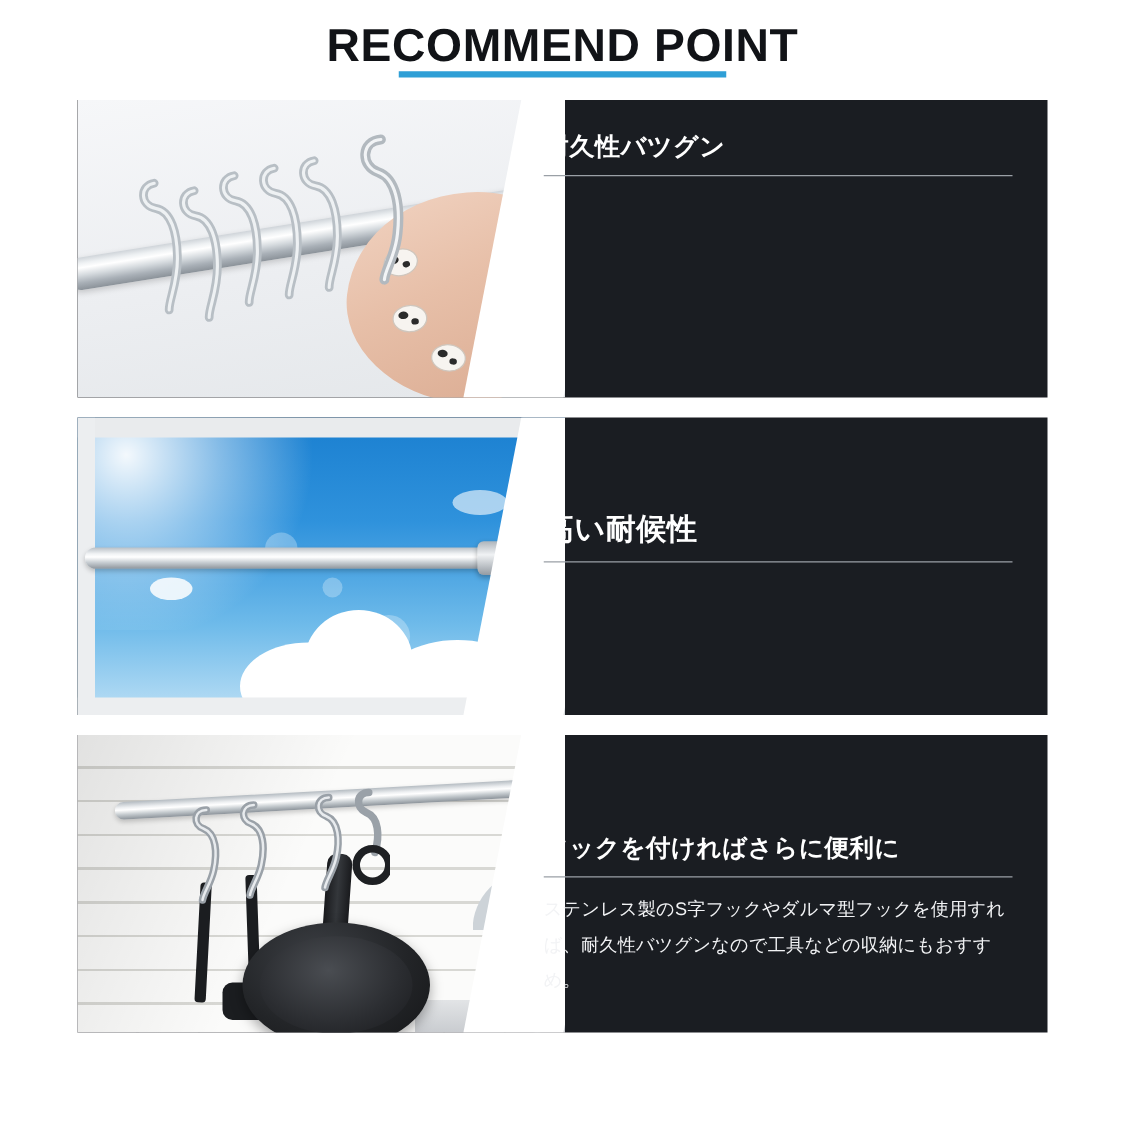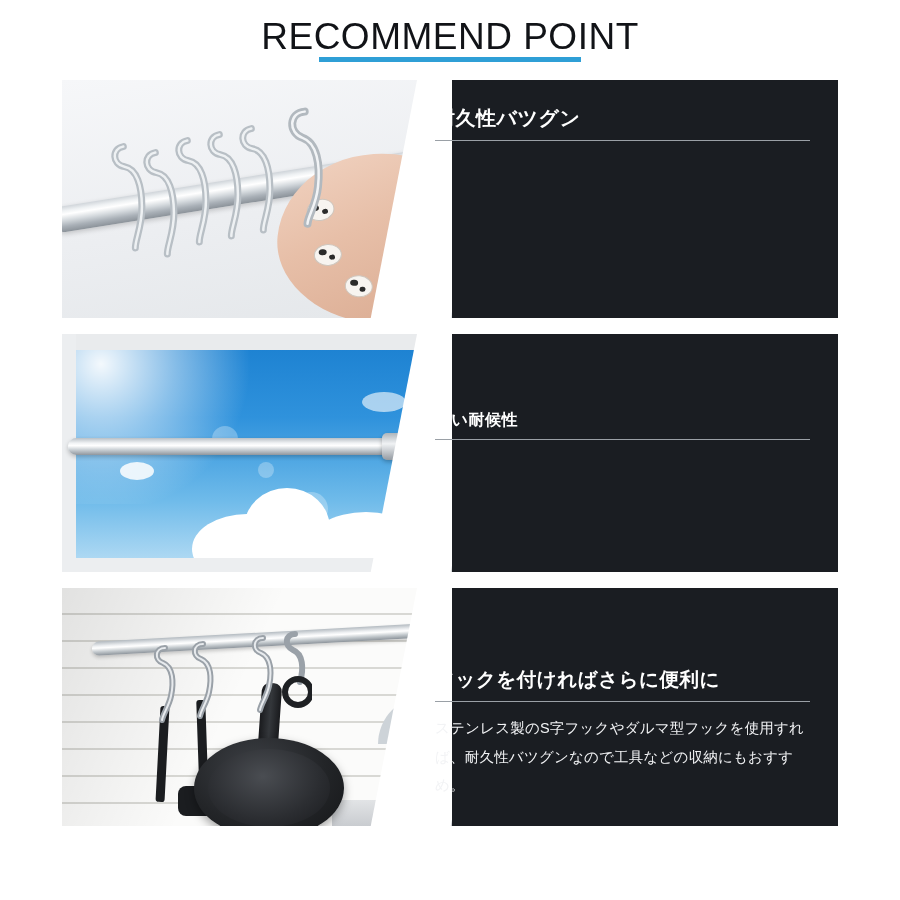--- a/index.html
+++ b/index.html
@@ -36,7 +36,7 @@
   }
   .header-title {
     font-size: 37px;
-    font-weight: normal;
+    font-weight: bold;
     letter-spacing: 0.5px;
     color: #111317;
     line-height: 1;

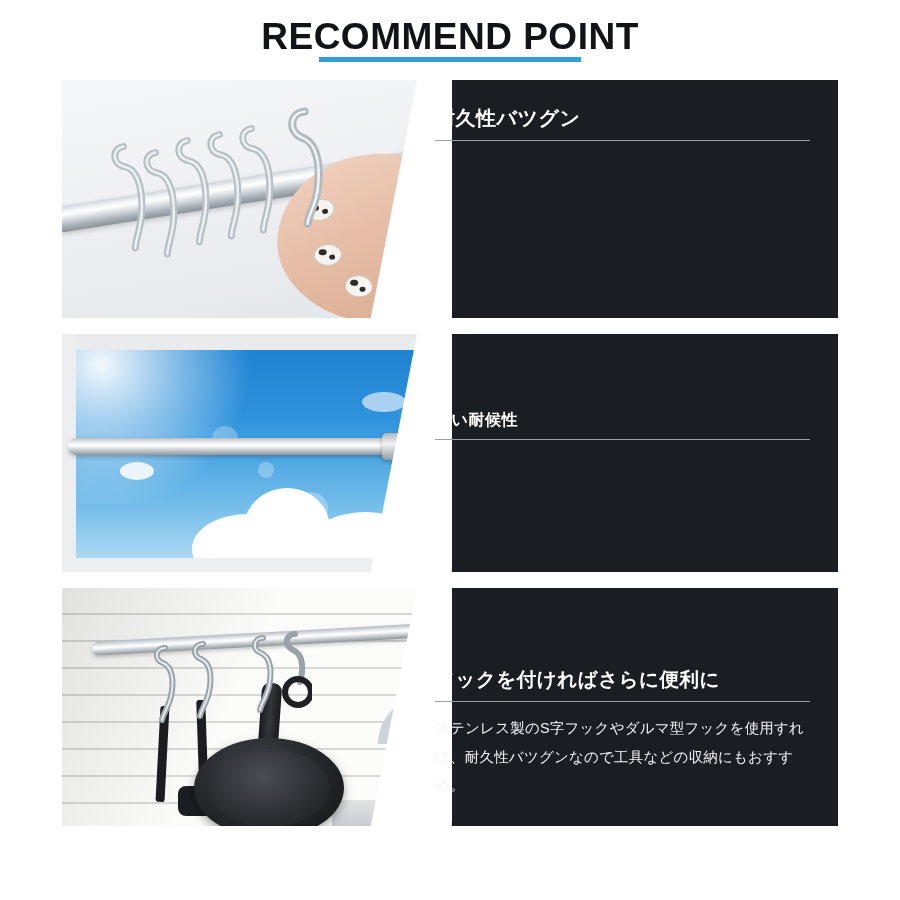--- a/index.html
+++ b/index.html
@@ -133,7 +133,7 @@
   .section-2 .panel { padding-top: 76px; }
   .section-3 .panel { padding-top: 80px; }
   .section-2 .panel-title,
-  .section-3 .panel-title { font-size: 16px; }
+  .section-3 .panel-title { font-size: 24px; }
   .section-3 .panel-title { font-size: 19.5px; }
 
   

